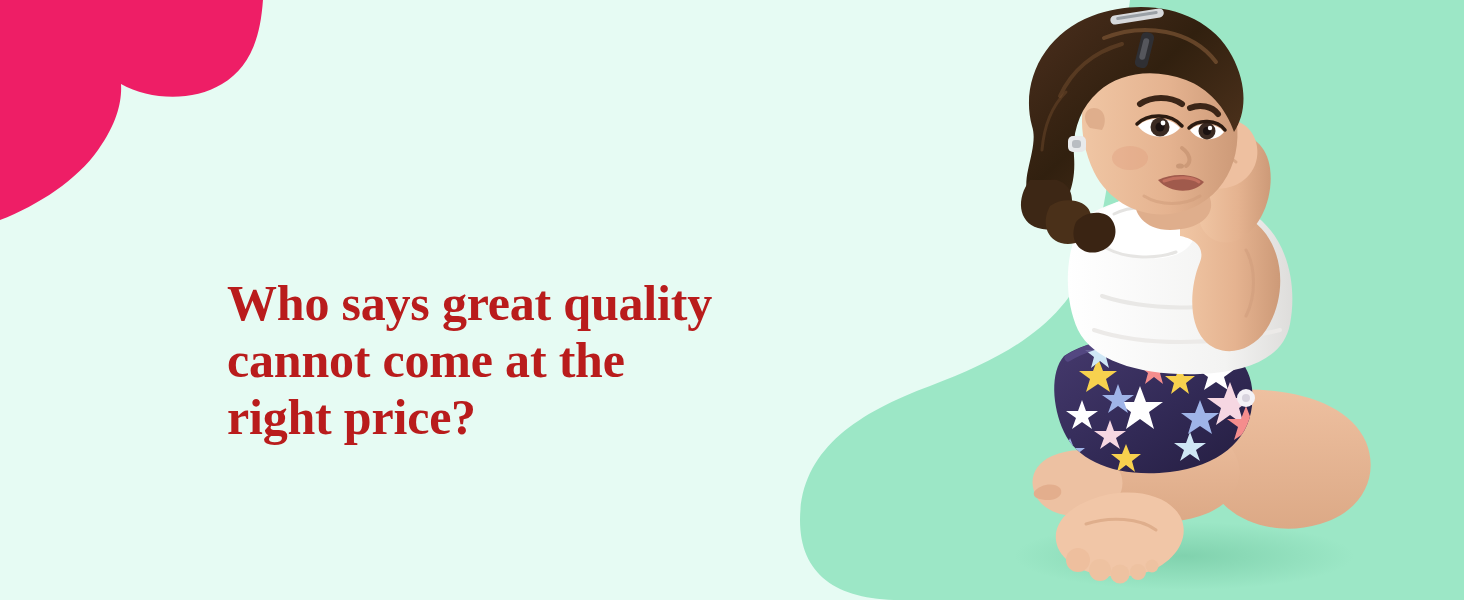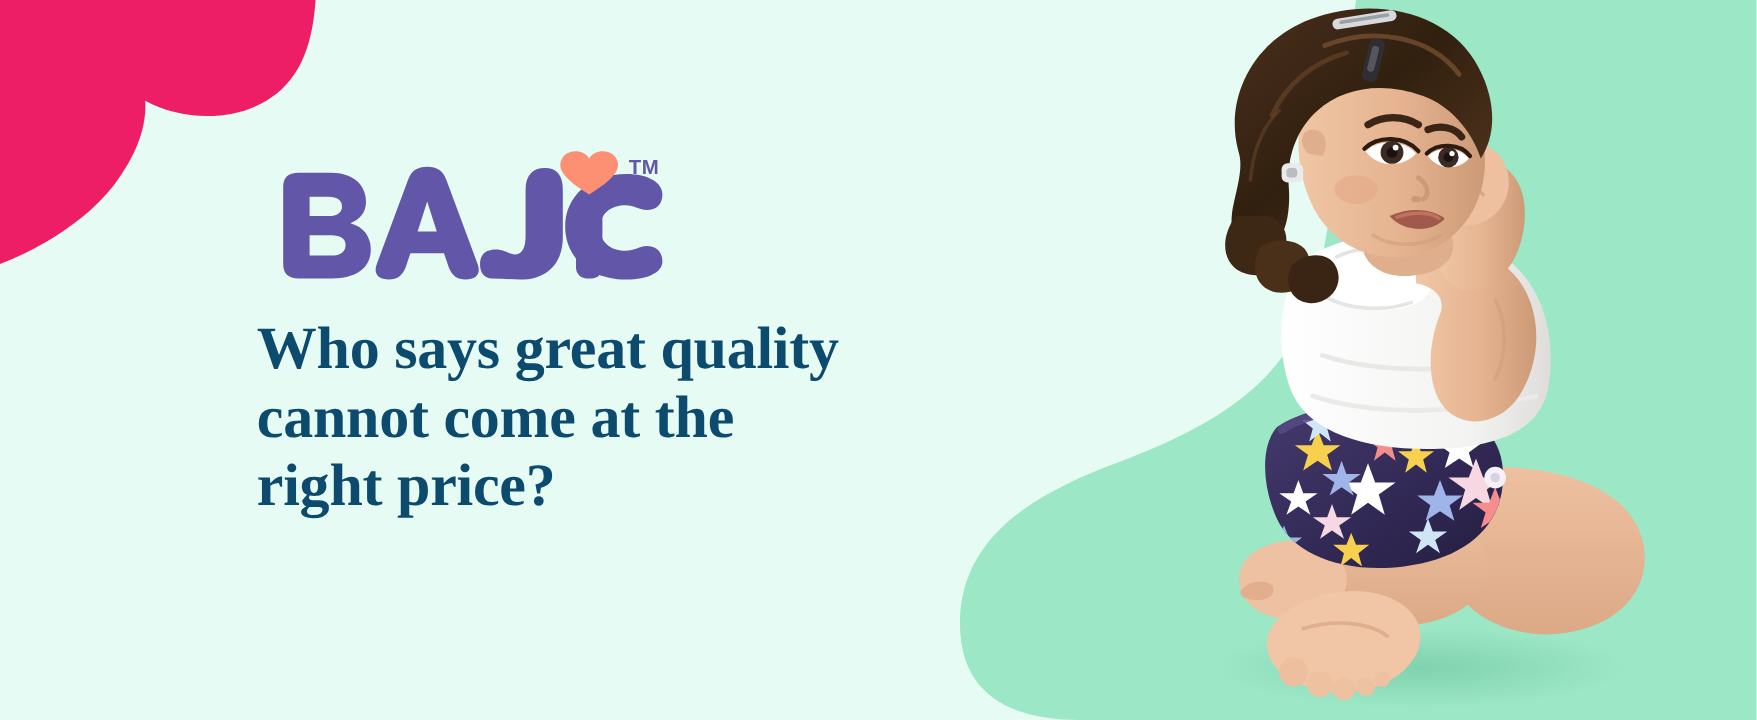--- a/index.html
+++ b/index.html
@@ -101,42 +101,6 @@
     </svg>
   </div>
 
-  <div id="logo-block">
-    <svg viewBox="0 0 330 100" aria-hidden="true">
-      <g fill="#6156a8">
-
-        <path d="M8 28 C8 20 12 16 21 16 L48 16 C66 16 77 26 77 40
-                 C77 49 72 55 64 58 C75 61 81 69 81 80
-                 C81 95 69 104 49 104 L21 104 C12 104 8 100 8 92 Z
-                 M30 36 L30 52 L46 52 C53 52 57 49 57 44 C57 39 53 36 46 36 Z
-                 M30 68 L30 85 L48 85 C56 85 60 82 60 76 C60 71 56 68 48 68 Z"></path>
-
-        <path d="M86 92 L112 22 C115 14 120 11 128 11 C136 11 141 14 144 22
-                 L170 92 C173 100 169 105 160 105 C153 105 149 102 146 95
-                 L142 83 L114 83 L110 95 C107 102 103 105 96 105
-                 C87 105 83 100 86 92 Z
-                 M120 65 L136 65 L128 40 Z"></path>
-
-        <path d="M182 104 C176 104 172 100 172 92 C172 84 177 80 185 80
-                 C193 80 196 84 201 84 C207 84 210 79 210 68
-                 L210 30 C210 18 216 12 226 12
-                 C236 12 241 18 241 30 L241 70
-                 C241 92 227 105 206 105 C198 105 190 104 182 104 Z"></path>
-
-        <rect x="252" y="38" width="22" height="66" rx="9"></rect>
-
-        <path d="M330 34 C330 42 325 47 317 47 C311 47 307 43 299 43
-                 C286 43 278 51 278 62 C278 73 286 81 299 81
-                 C307 81 311 77 317 77 C325 77 330 82 330 90
-                 C330 99 318 105 300 105 C270 105 249 87 249 61
-                 C249 35 270 17 300 17 C318 17 330 24 330 34 Z" transform="translate(-6,0)"></path>
-      </g>
-
-      <path d="M263 4 C258 -4 244 -4 240 5 C236 13 243 22 263 34
-               C283 22 290 13 286 5 C282 -4 268 -4 263 4 Z" fill="#fd8f73"></path>
-    </svg>
-    <span class="logo-tm">TM</span>
-  </div>
 
   <h1 id="headline">Who says great quality
 cannot come at the

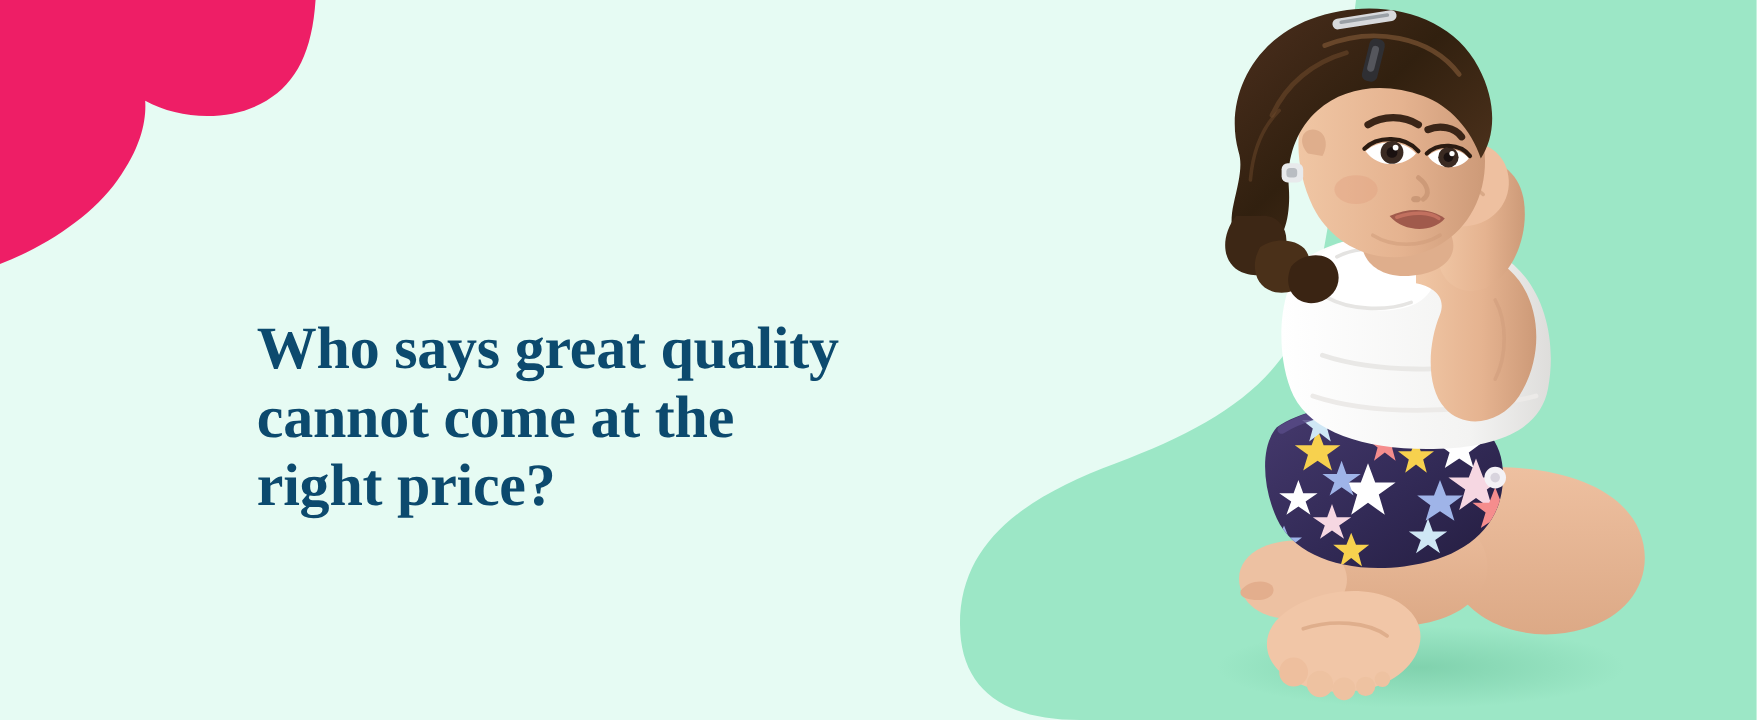--- a/index.html
+++ b/index.html
@@ -52,13 +52,13 @@
     left: 214px;
     top: 262px;
     width: 640px;
-    margin: 0;
+    margin: 13px;
     font-family: "Liberation Serif", "DejaVu Serif", serif;
     font-weight: 700;
     font-size: 50px;
     line-height: 57px;
     letter-spacing: -0.2px;
-    color: #0c4a6e;
+    color: #b91c1c;
     white-space: pre-line;
   }
 

